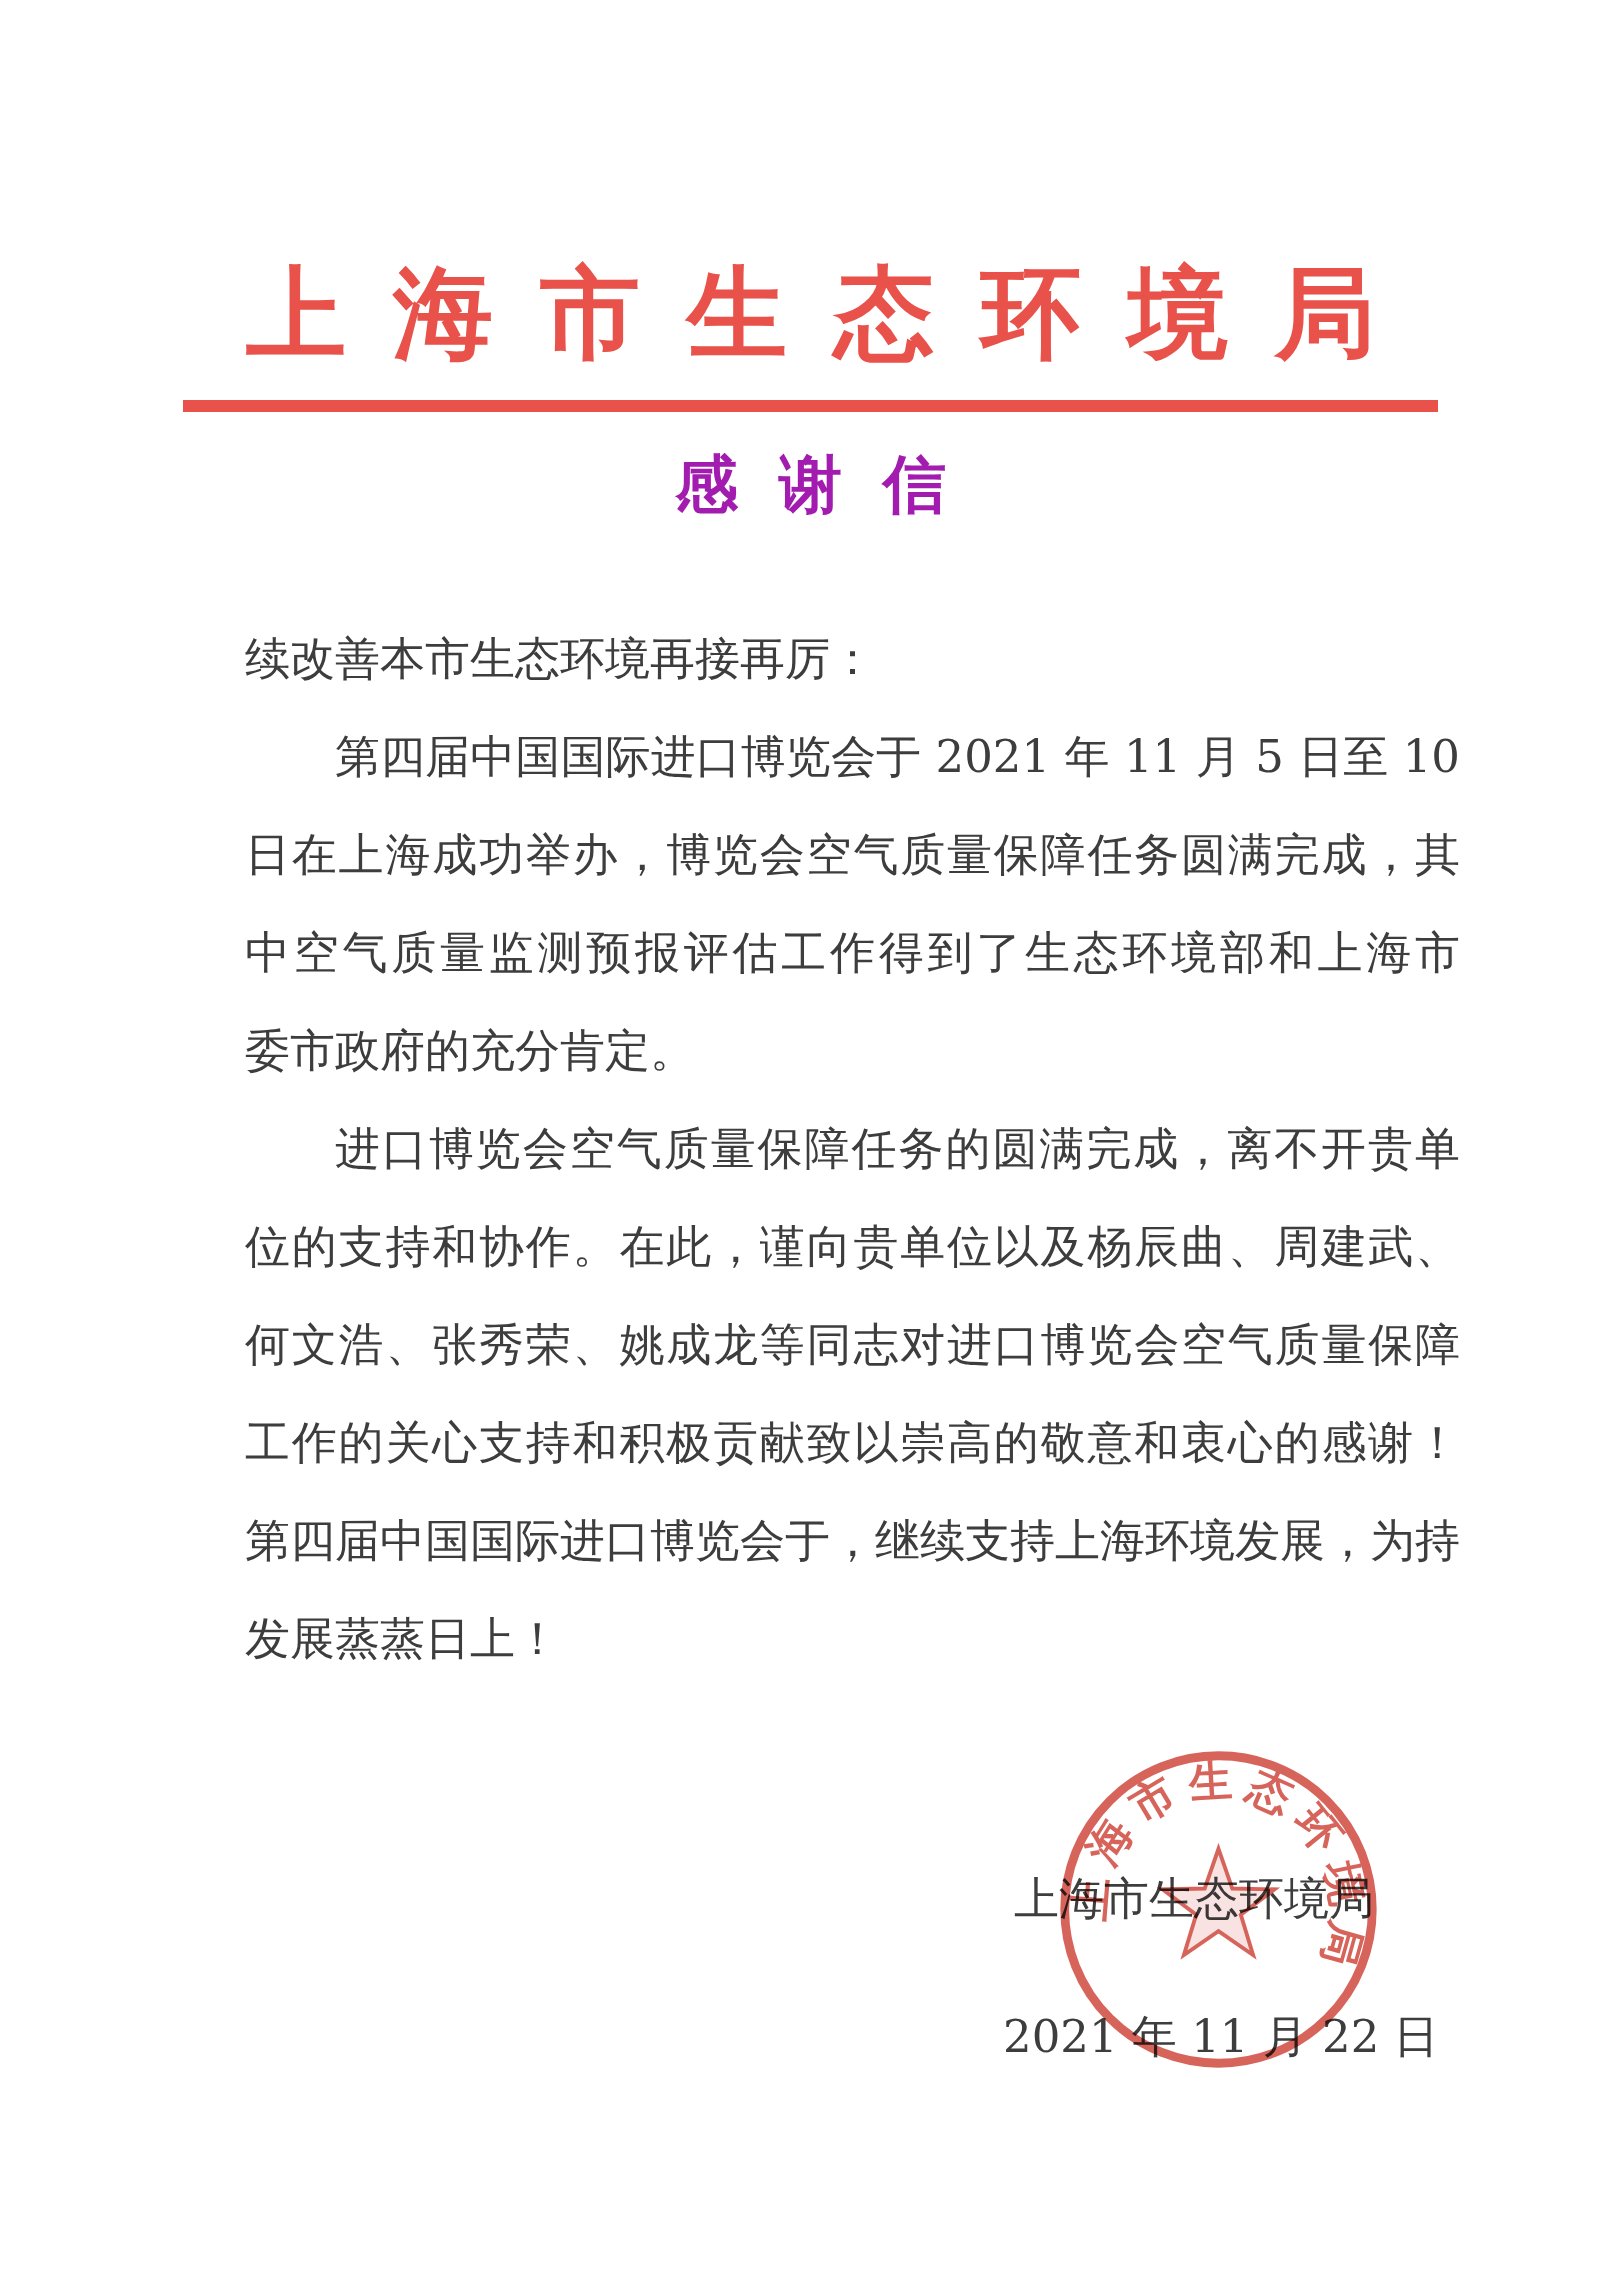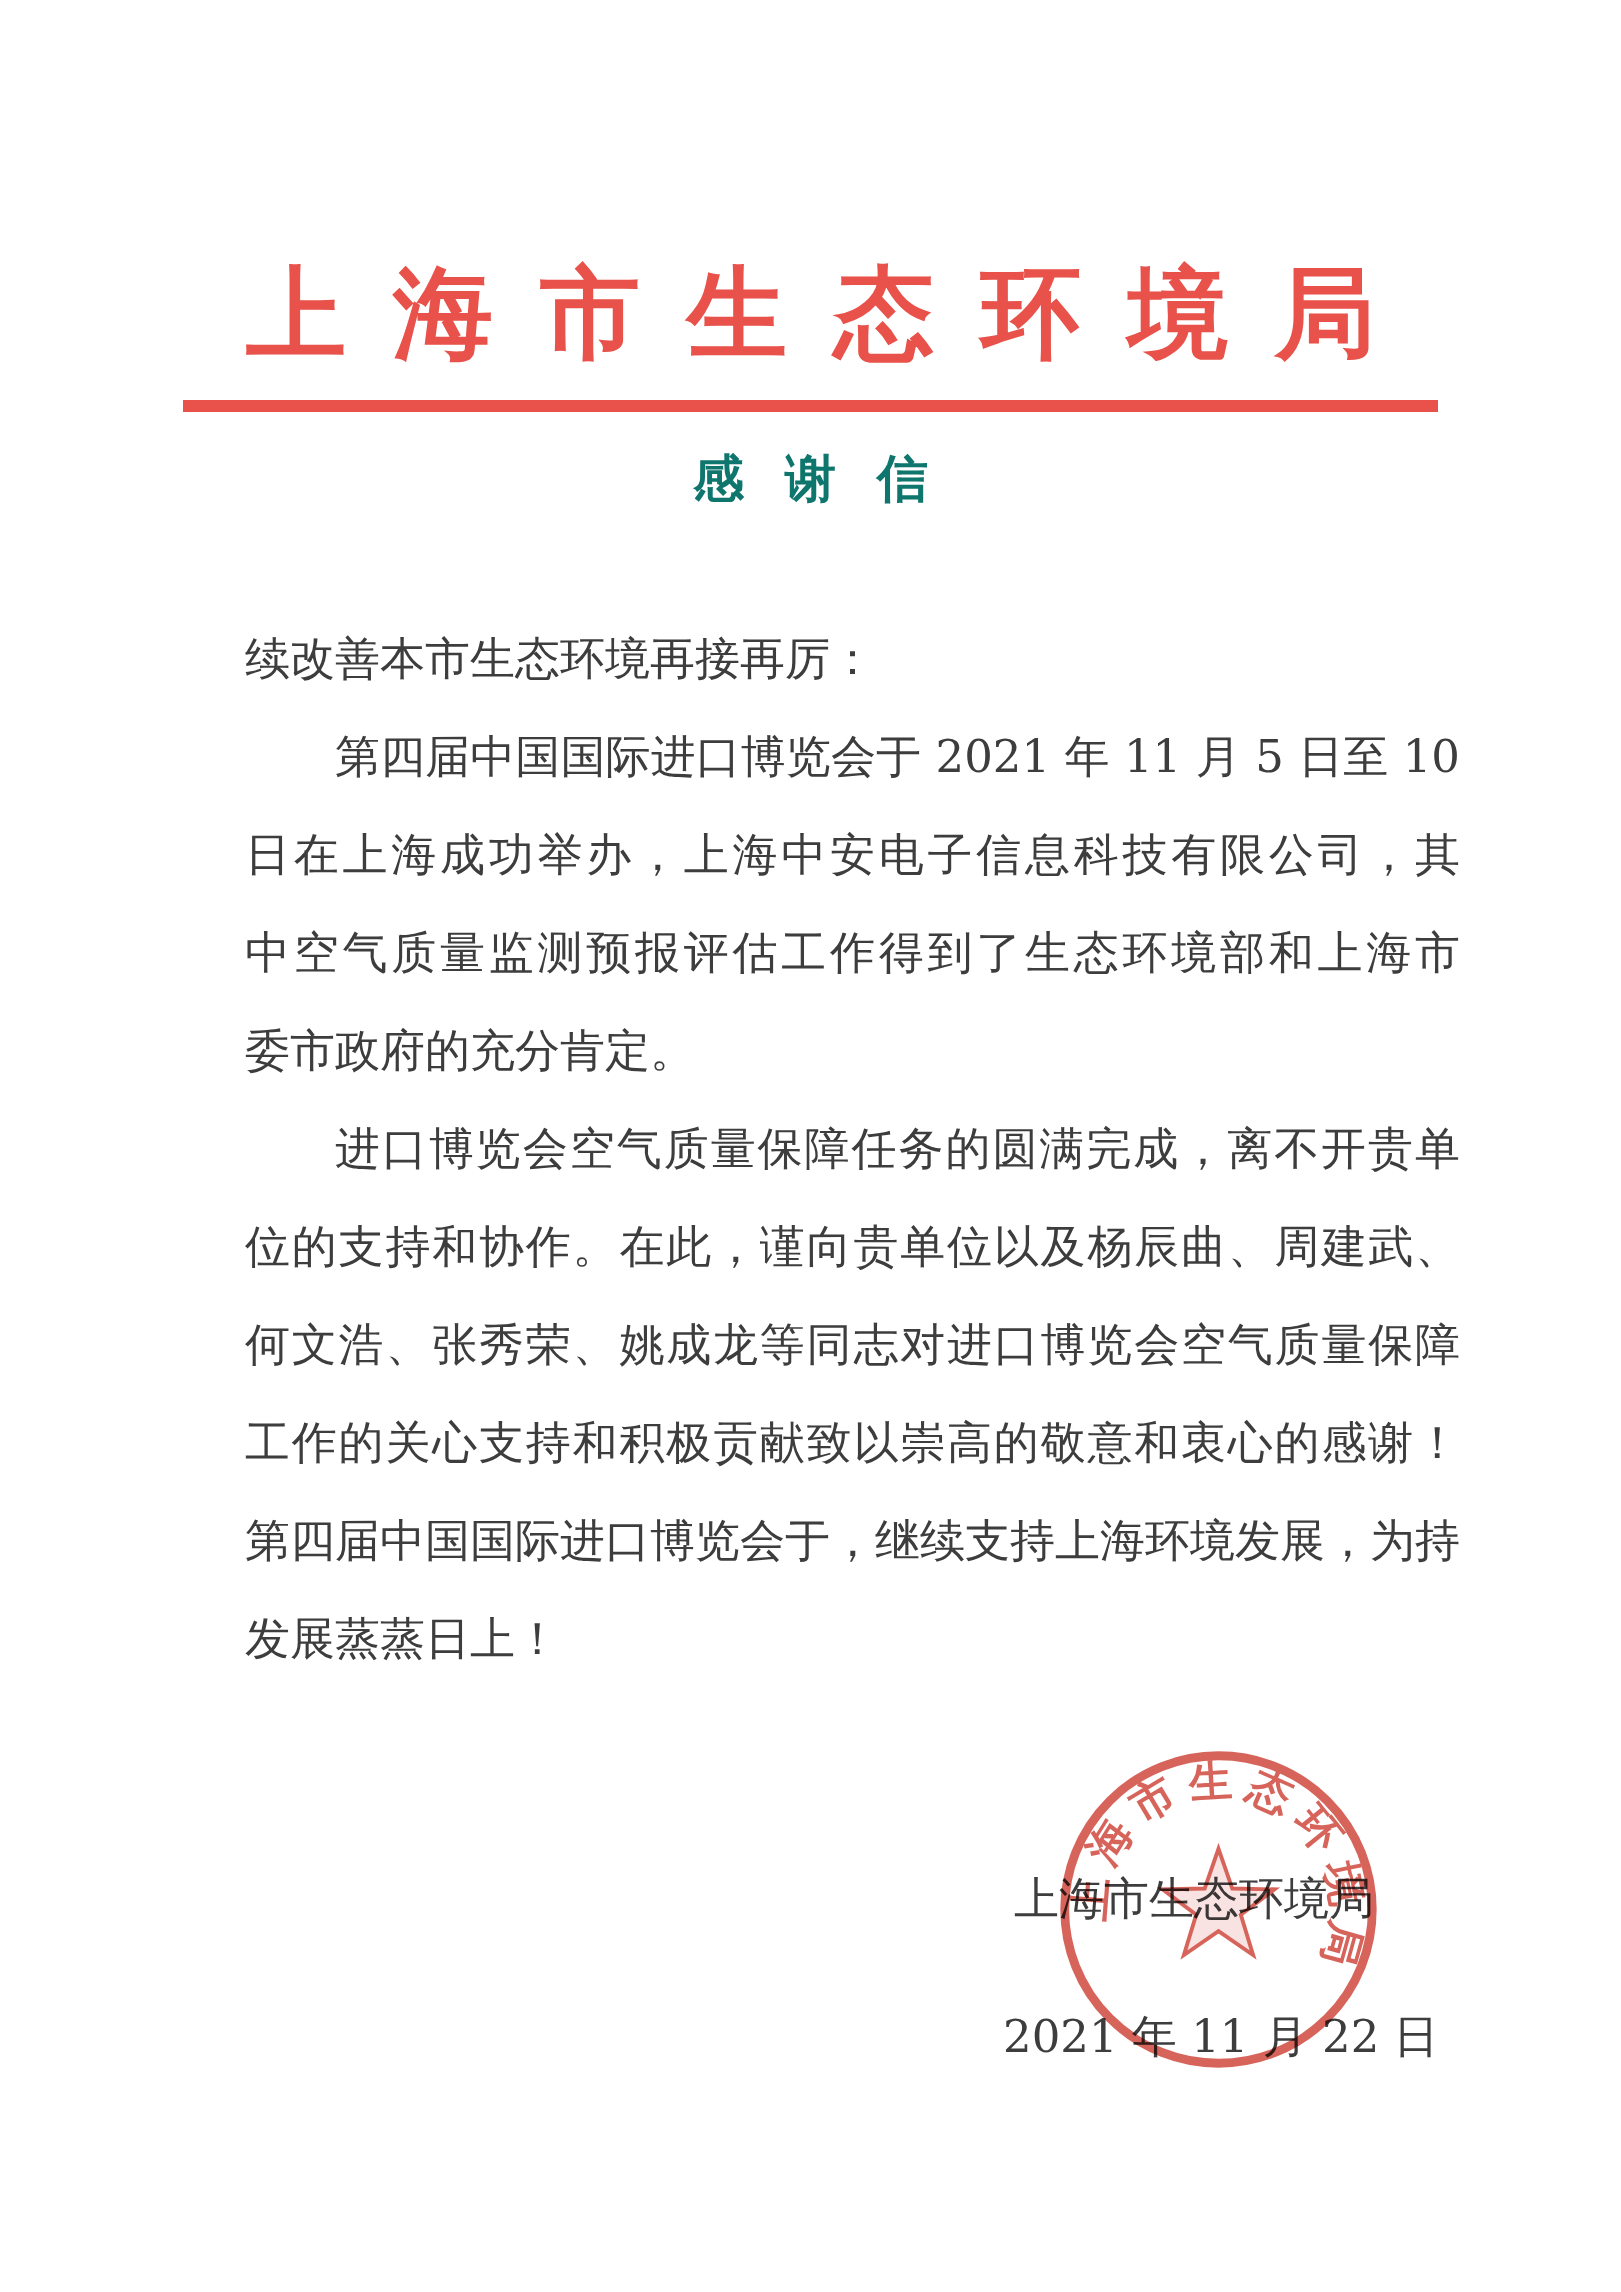--- a/index.html
+++ b/index.html
@@ -47,10 +47,10 @@
     left: 0;
     width: 100%;
     text-align: center;
-    font-size: 51px;
+    font-size: 63px;
     line-height: 1;
     font-weight: bold;
-    color: #0f766e;
+    color: #a21caf;
     letter-spacing: 41px;
     text-indent: 41px;
     white-space: nowrap;

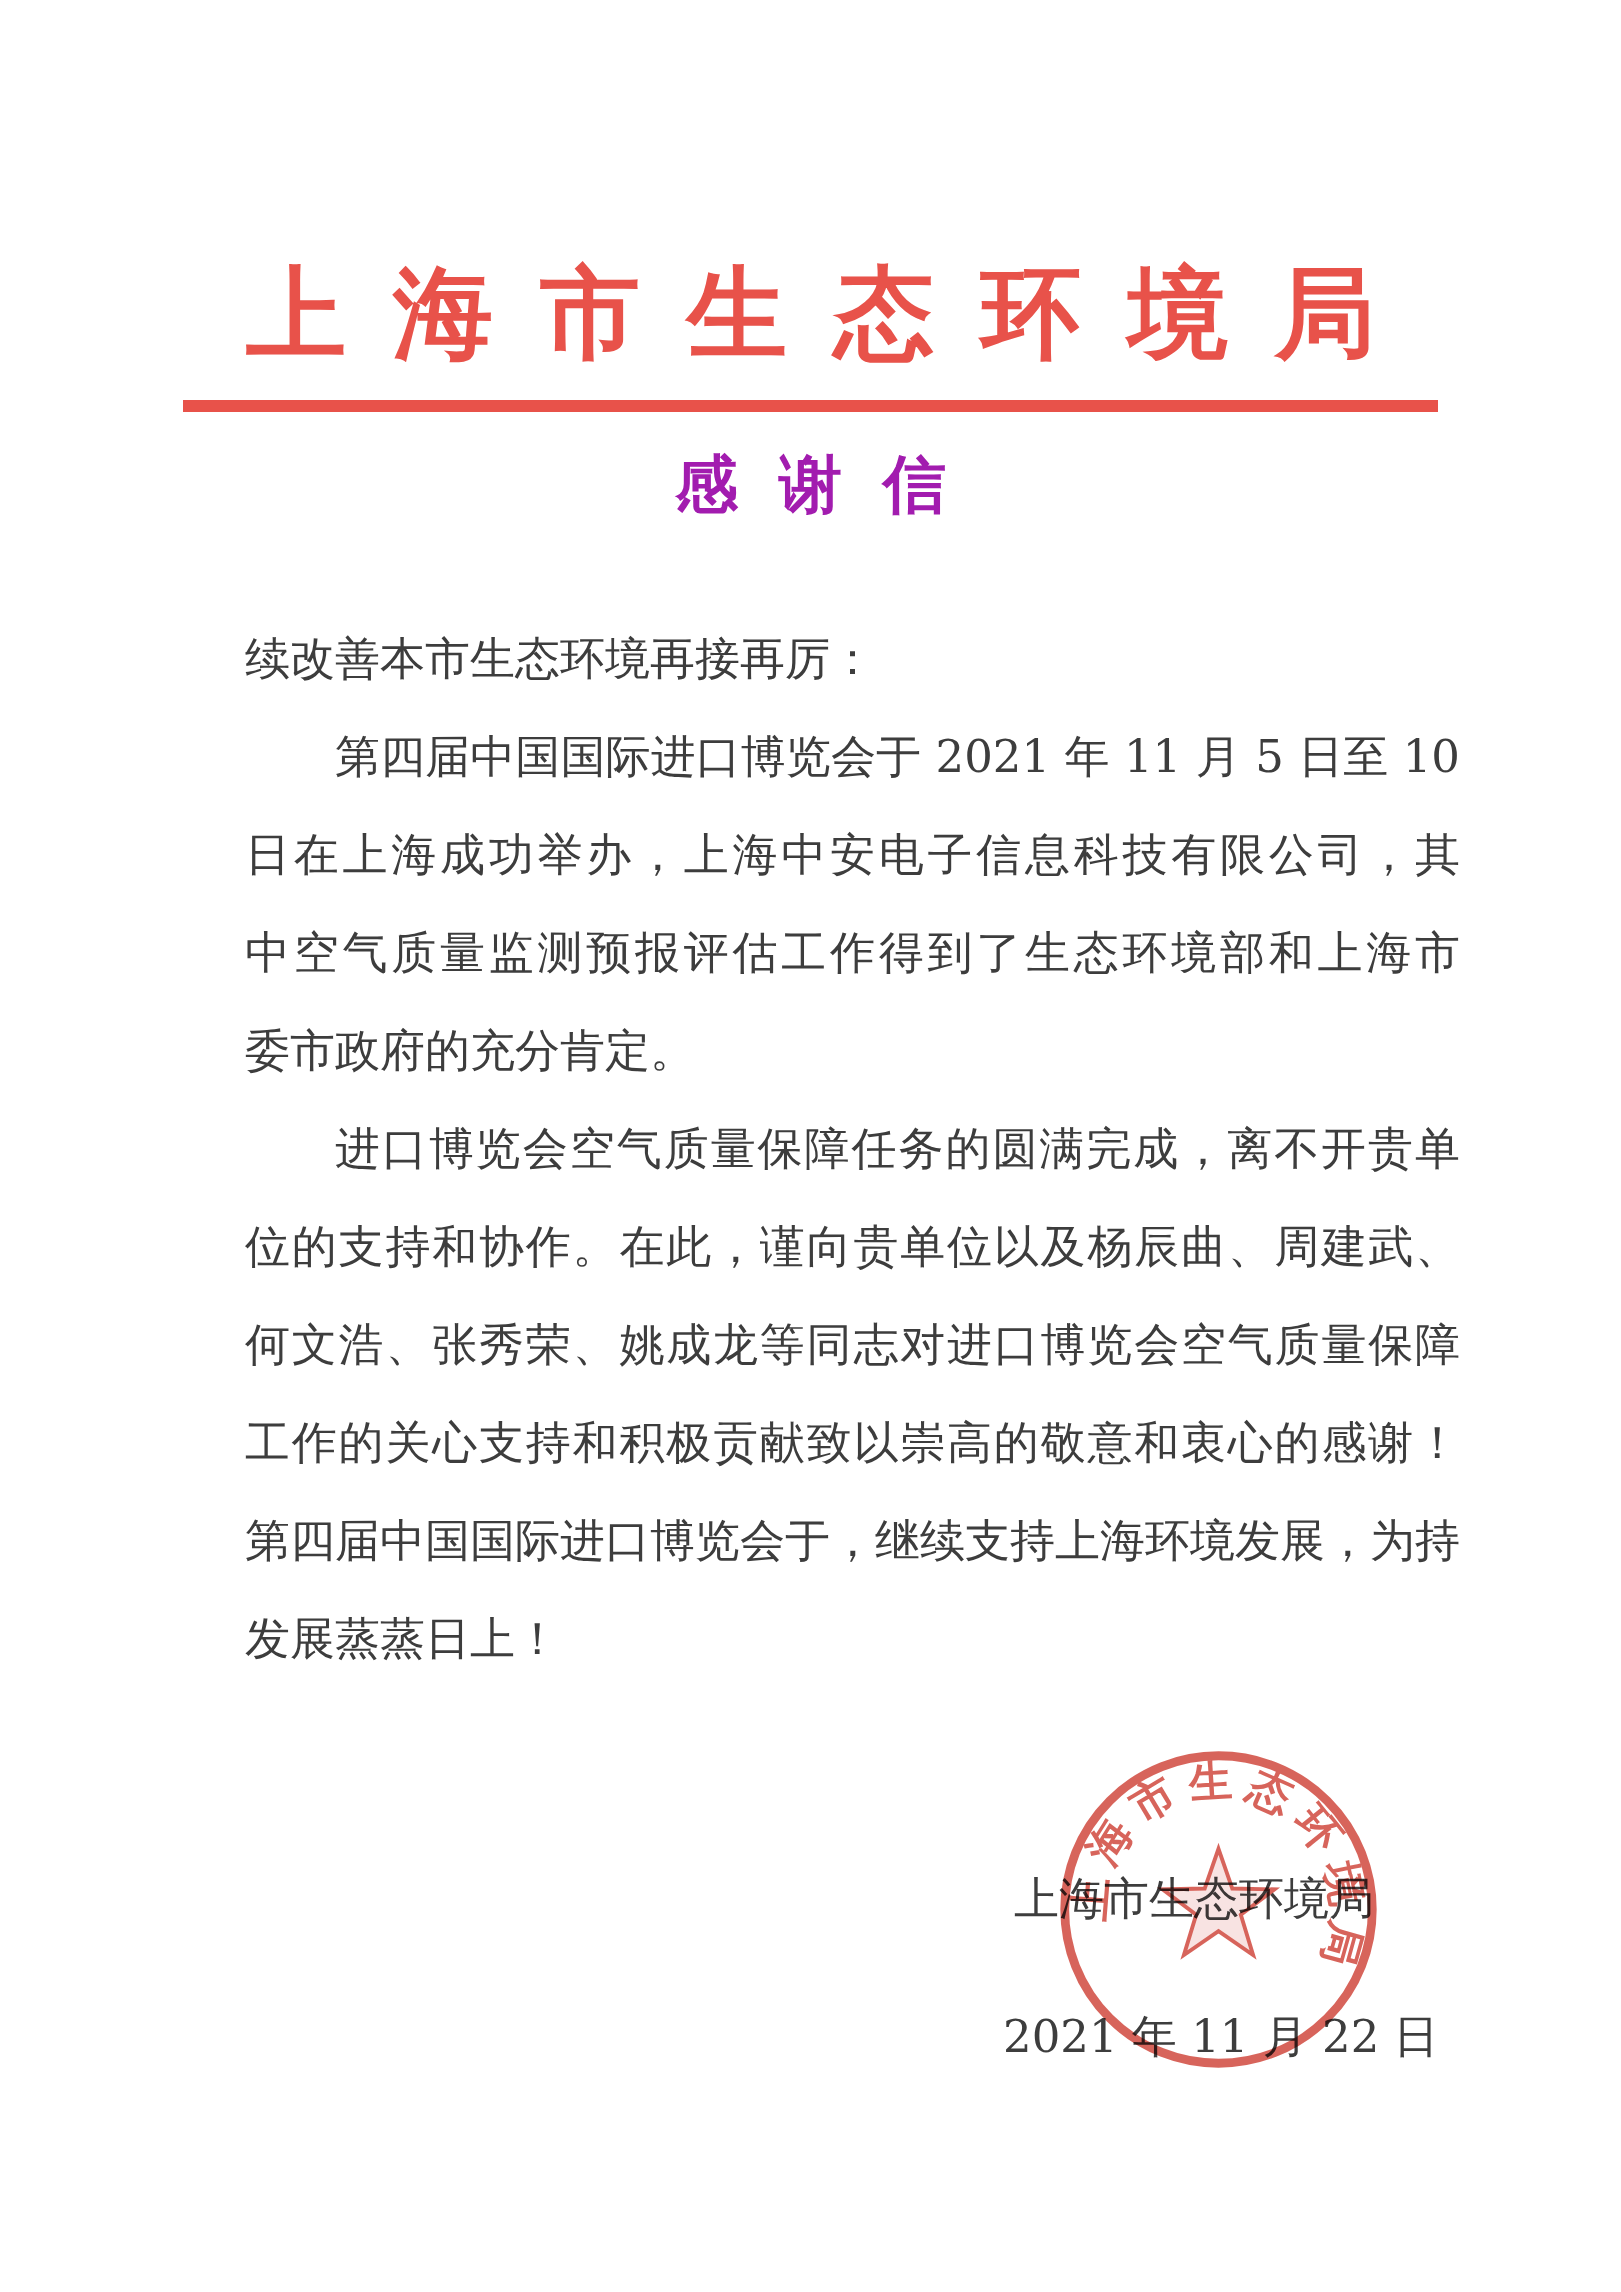--- a/index.html
+++ b/index.html
@@ -140,7 +140,7 @@
   <div class="body-text">
     <div class="line plain">续改善本市生态环境再接再厉：</div>
     <div class="line indent">第四届中国国际进口博览会于 2021 年 11 月 5 日至 10</div>
-    <div class="line">日在上海成功举办，上海中安电子信息科技有限公司，其</div>
+    <div class="line">日在上海成功举办，博览会空气质量保障任务圆满完成，其</div>
     <div class="line">中空气质量监测预报评估工作得到了生态环境部和上海市</div>
     <div class="line plain">委市政府的充分肯定。</div>
     <div class="line indent">进口博览会空气质量保障任务的圆满完成，离不开贵单</div>

